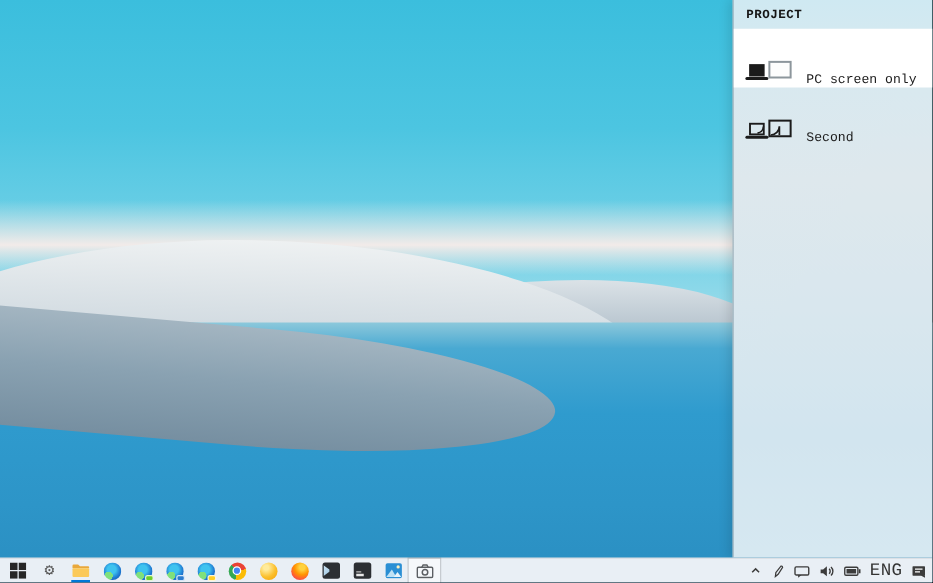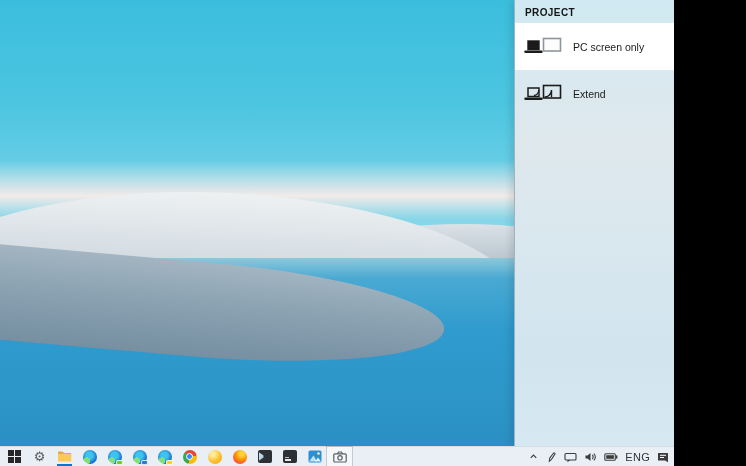--- a/index.html
+++ b/index.html
@@ -5,8 +5,8 @@
   * { margin:0; padding:0; box-sizing:border-box; }
   html,body { width:746px; height:466px; overflow:hidden; background:#000; }
   .screen {
-    position:relative; width:674px; height:466px; overflow:hidden;
-    font-family:Liberation Sans, sans-serif;
+    position:relative; width:746px; height:466px; overflow:hidden;
+    font-family:Liberation Mono, monospace;
     -webkit-font-smoothing:antialiased;
   }
 

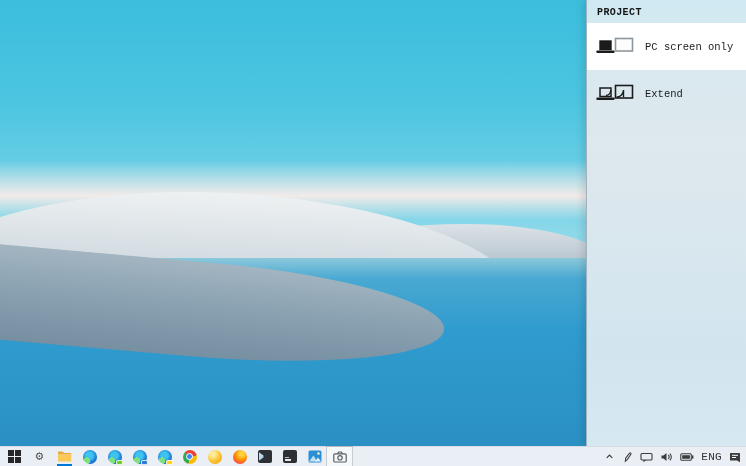--- a/index.html
+++ b/index.html
@@ -56,7 +56,7 @@
     letter-spacing:0.4px; color:#151515;
   }
   .proj-option {
-    height:47px; display:flex; align-items:center; gap:9px;
+    height:47px; display:flex; align-items:flex-end; gap:9px;
     padding-left:9px; cursor:default;
   }
   .proj-option.selected { background:#ffffff; }

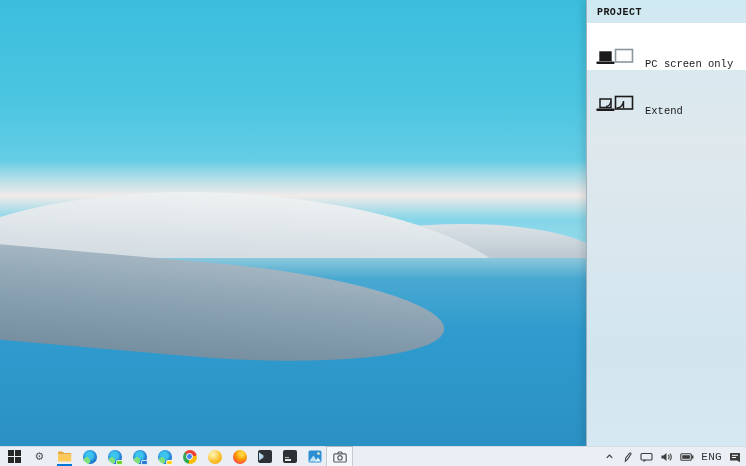--- a/index.html
+++ b/index.html
@@ -157,7 +157,7 @@
         <rect x="19.5" y="3.5" width="17" height="12.5" fill="none" stroke="#1b1b1b" stroke-width="1.6"></rect>
         <path d="M20.6 15 A 7 7 0 0 0 27.5 8 L27.5 15" fill="none" stroke="#1b1b1b" stroke-width="1.4"></path>
       </svg>
-      <span class="opt-label">Extend</span>
+      <span class="opt-label">Second</span>
     </div>
 
   </aside>

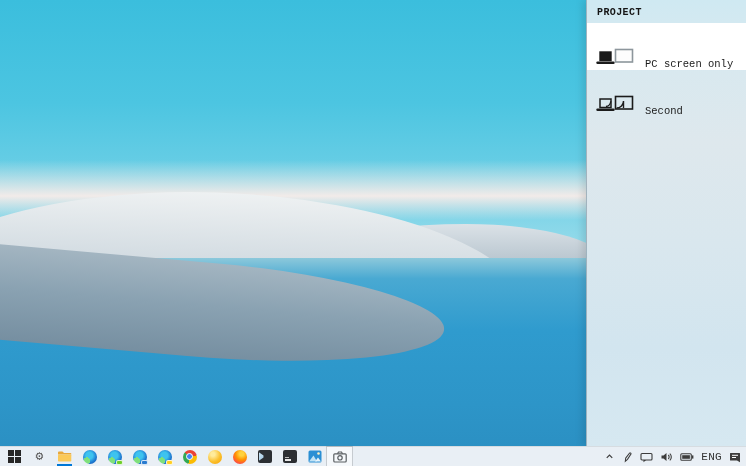--- a/index.html
+++ b/index.html
@@ -120,7 +120,7 @@
 
   .tb-right { display:flex; align-items:center; gap:7px; height:100%; padding-right:2px; }
   .tray-item { display:flex; align-items:center; justify-content:center; height:100%; }
-  .lang-label { font-size:11px; color:#333; letter-spacing:0.3px; }
+  .lang-label { font-size:14px; color:#333; letter-spacing:0.3px; }
 </style>
 </head>
 <body>

